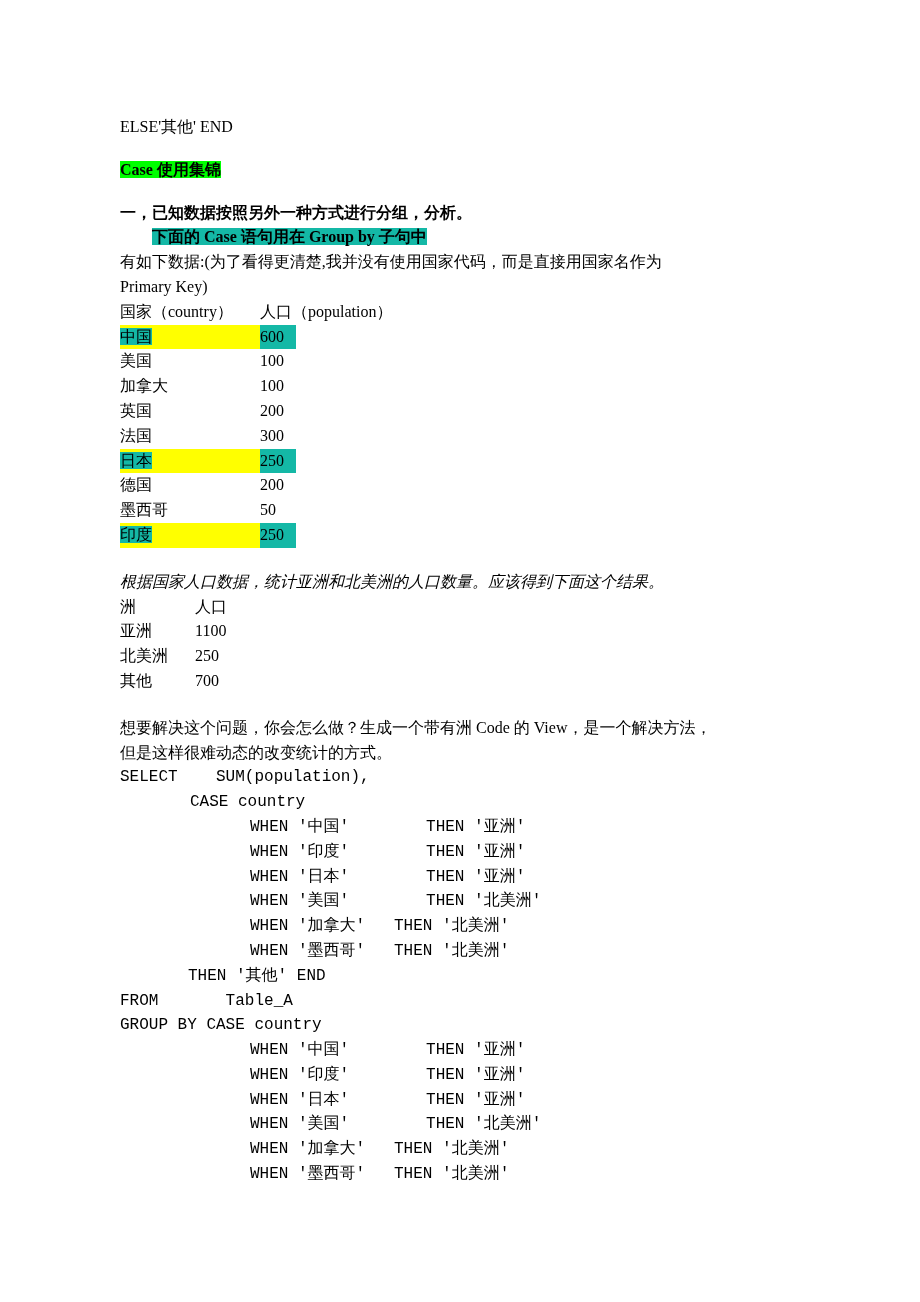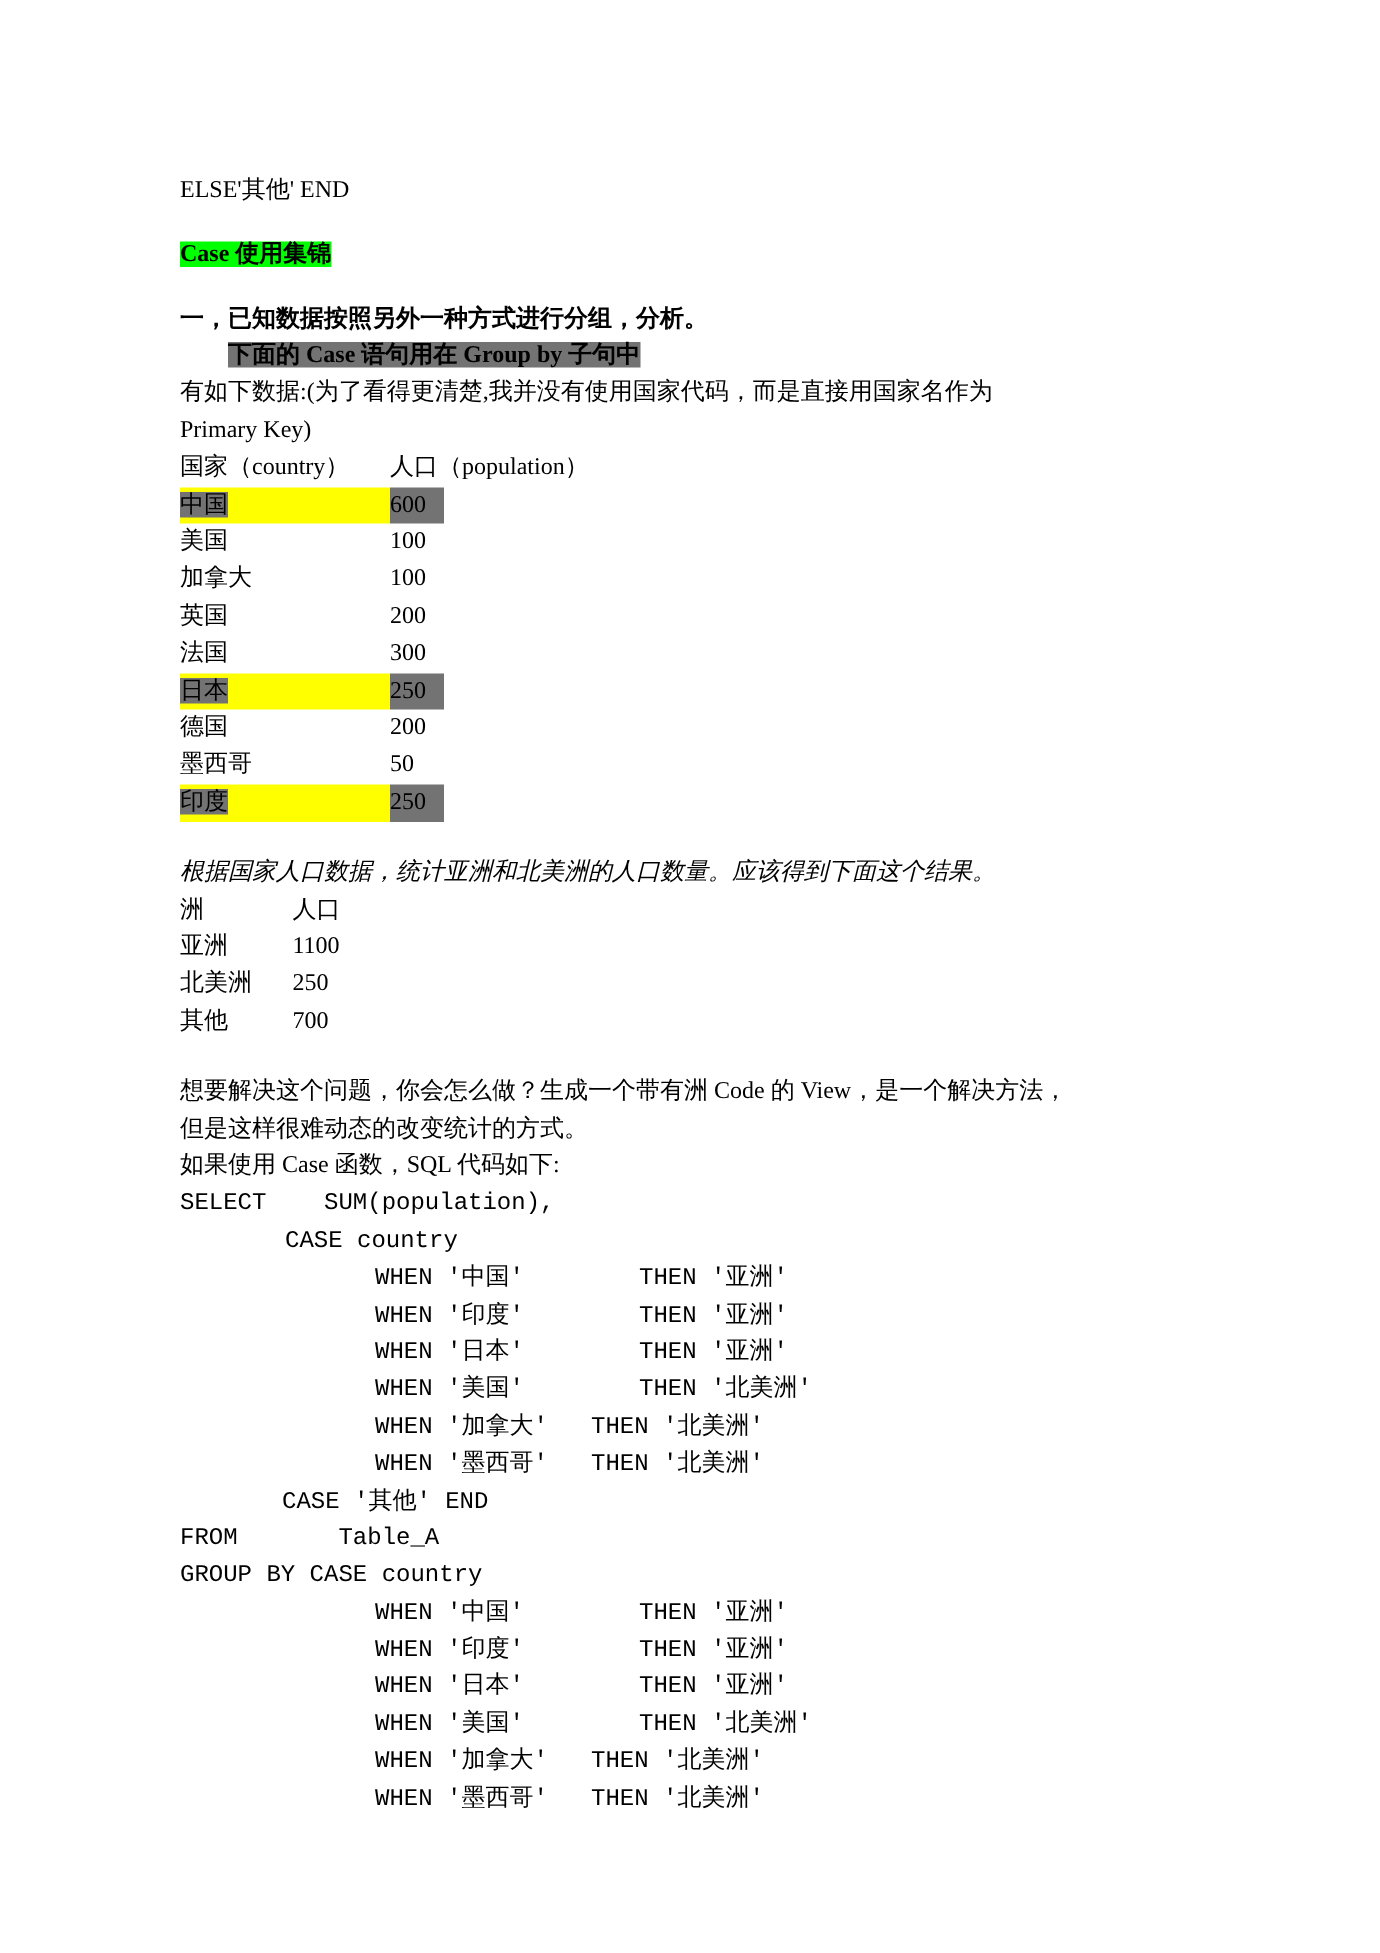--- a/index.html
+++ b/index.html
@@ -18,7 +18,7 @@
     box-sizing: border-box;
   }
   .hl-yellow {
-    background-color: #737373;
+    background-color: #14b8a6;
   }
   .hl-green {
     background-color: #00ff00;

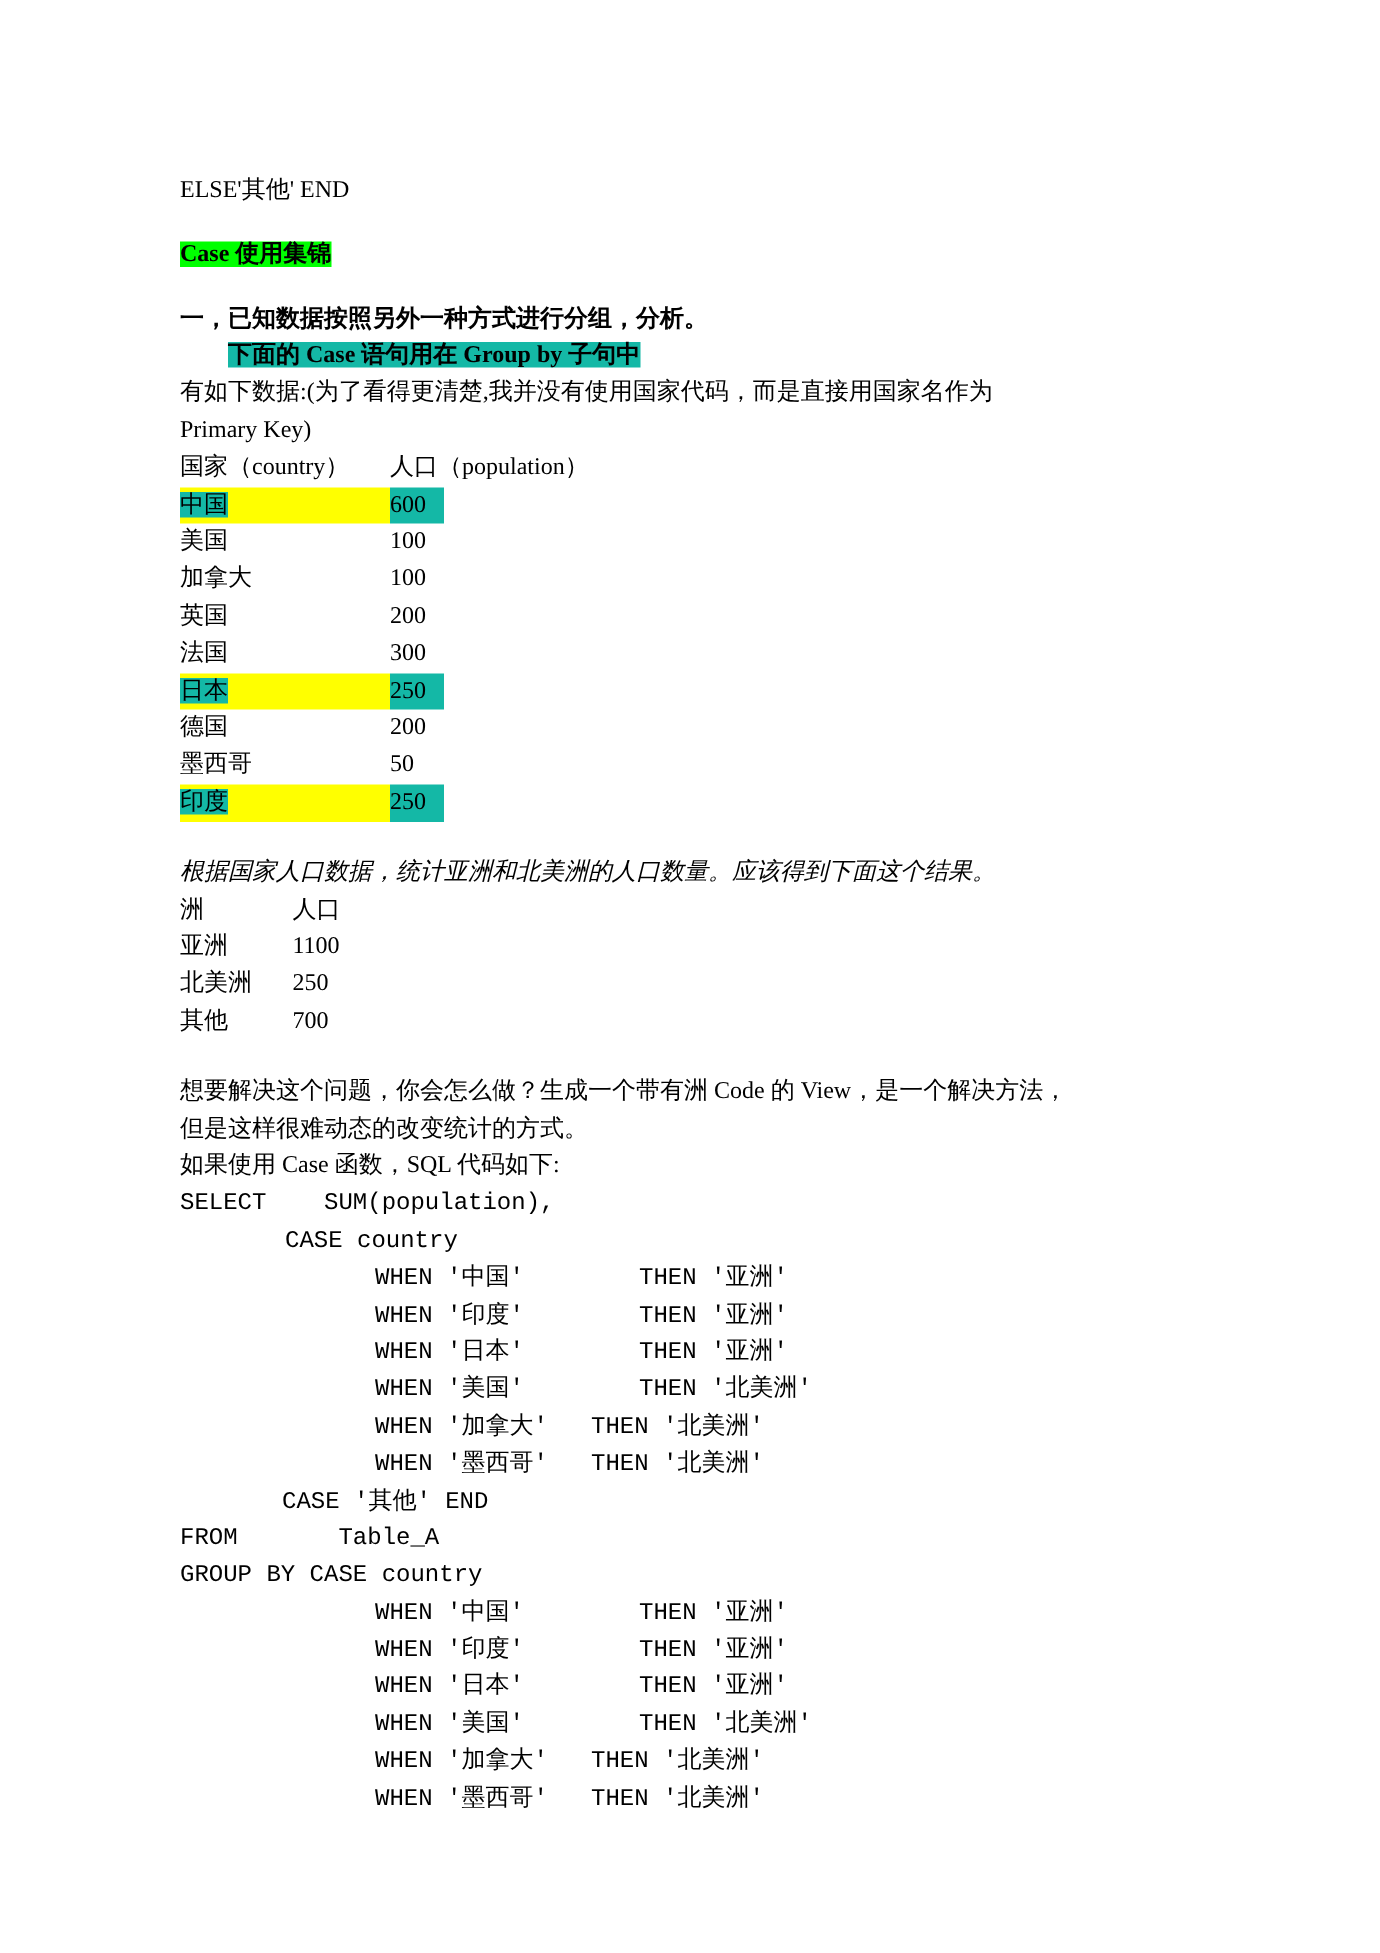--- a/index.html
+++ b/index.html
@@ -145,7 +145,6 @@
     </div>
 
   <p class="para" style="margin-top:22px;">想要解决这个问题，你会怎么做？生成一个带有洲 Code 的 View，是一个解决方法，但是这样很难动态的改变统计的方式。</p>
-  <p class="para">如果使用 Case 函数，SQL 代码如下:</p>
 
   <div>
     <div class="sql-line">SELECT    SUM(population),</div>

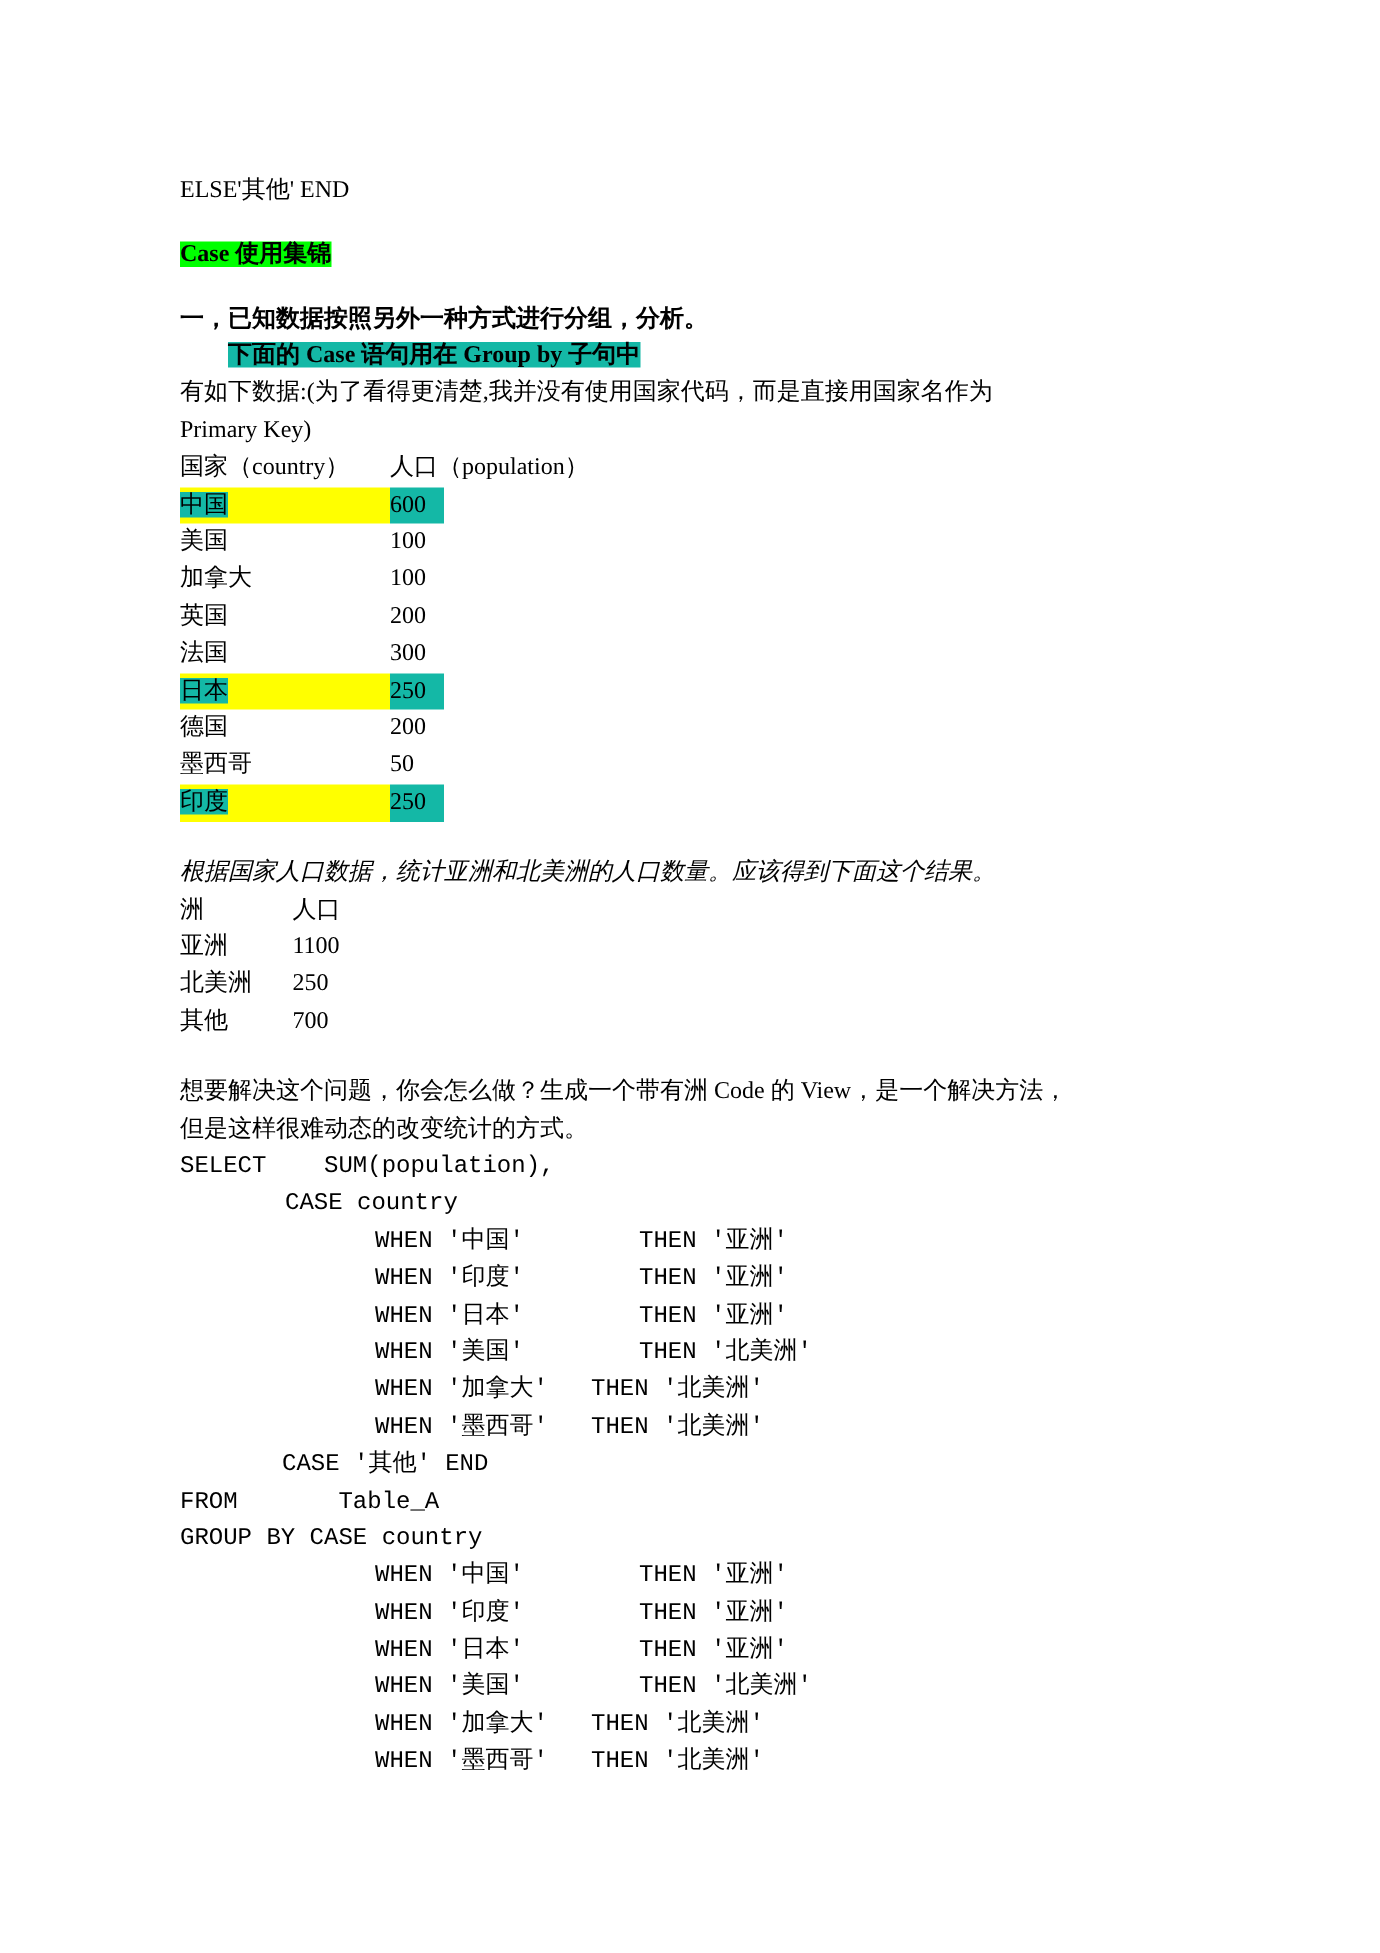--- a/index.html
+++ b/index.html
@@ -155,7 +155,7 @@
     <div class="sql-line when-indent">WHEN '美国'        THEN '北美洲'</div>
     <div class="sql-line when-indent">WHEN '加拿大'   THEN '北美洲'</div>
     <div class="sql-line when-indent">WHEN '墨西哥'   THEN '北美洲'</div>
-    <div class="sql-line else-indent">CASE '其他' END</div>
+    <div class="sql-line else-indent">THEN '其他' END</div>
     <div class="sql-line">FROM       Table_A</div>
     <div class="sql-line">GROUP BY CASE country</div>
     <div class="sql-line when-indent">WHEN '中国'        THEN '亚洲'</div>

